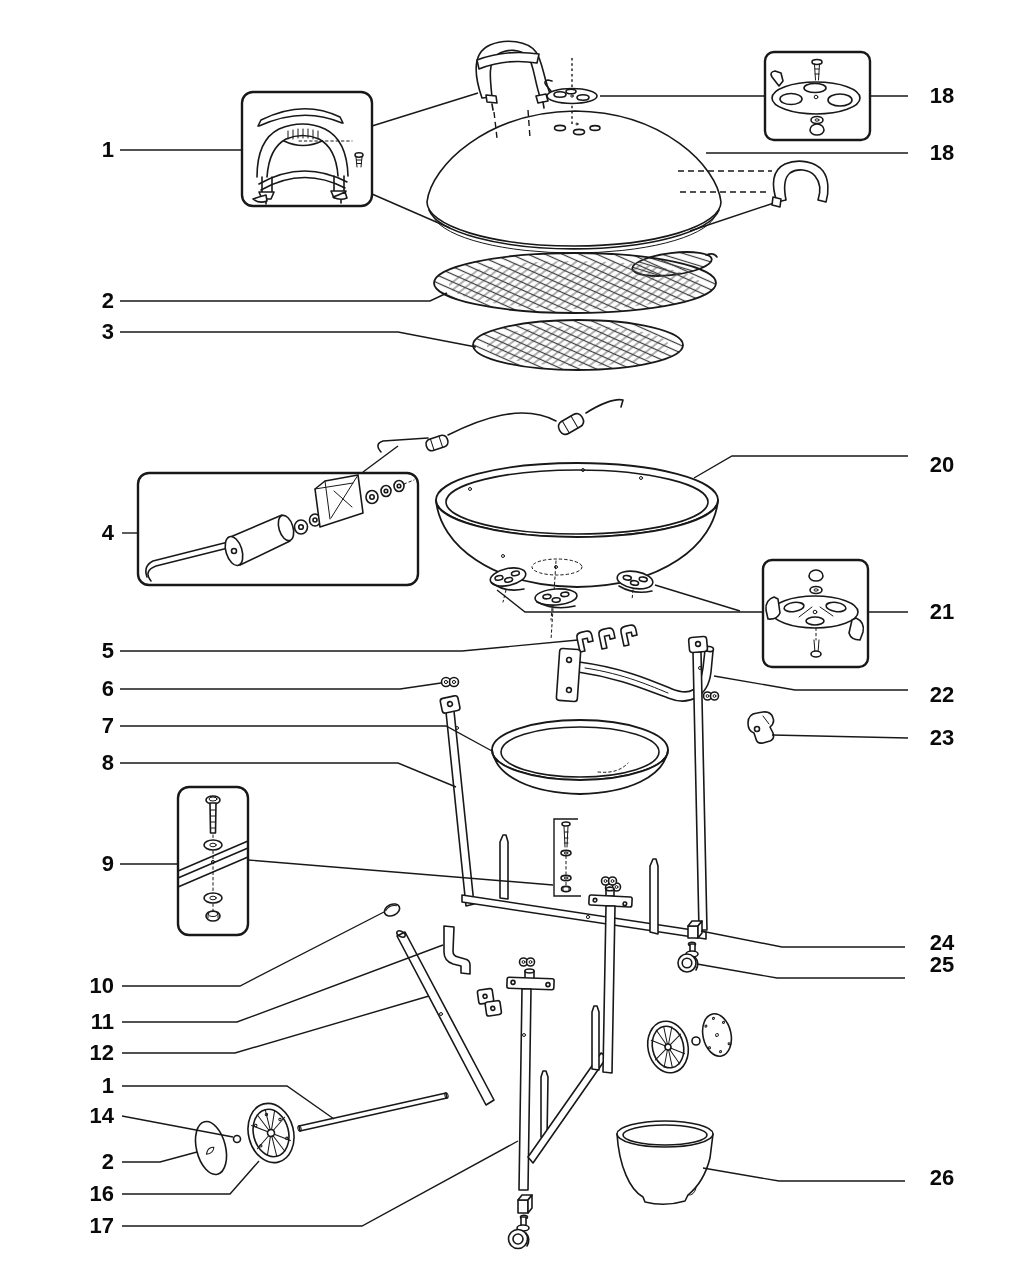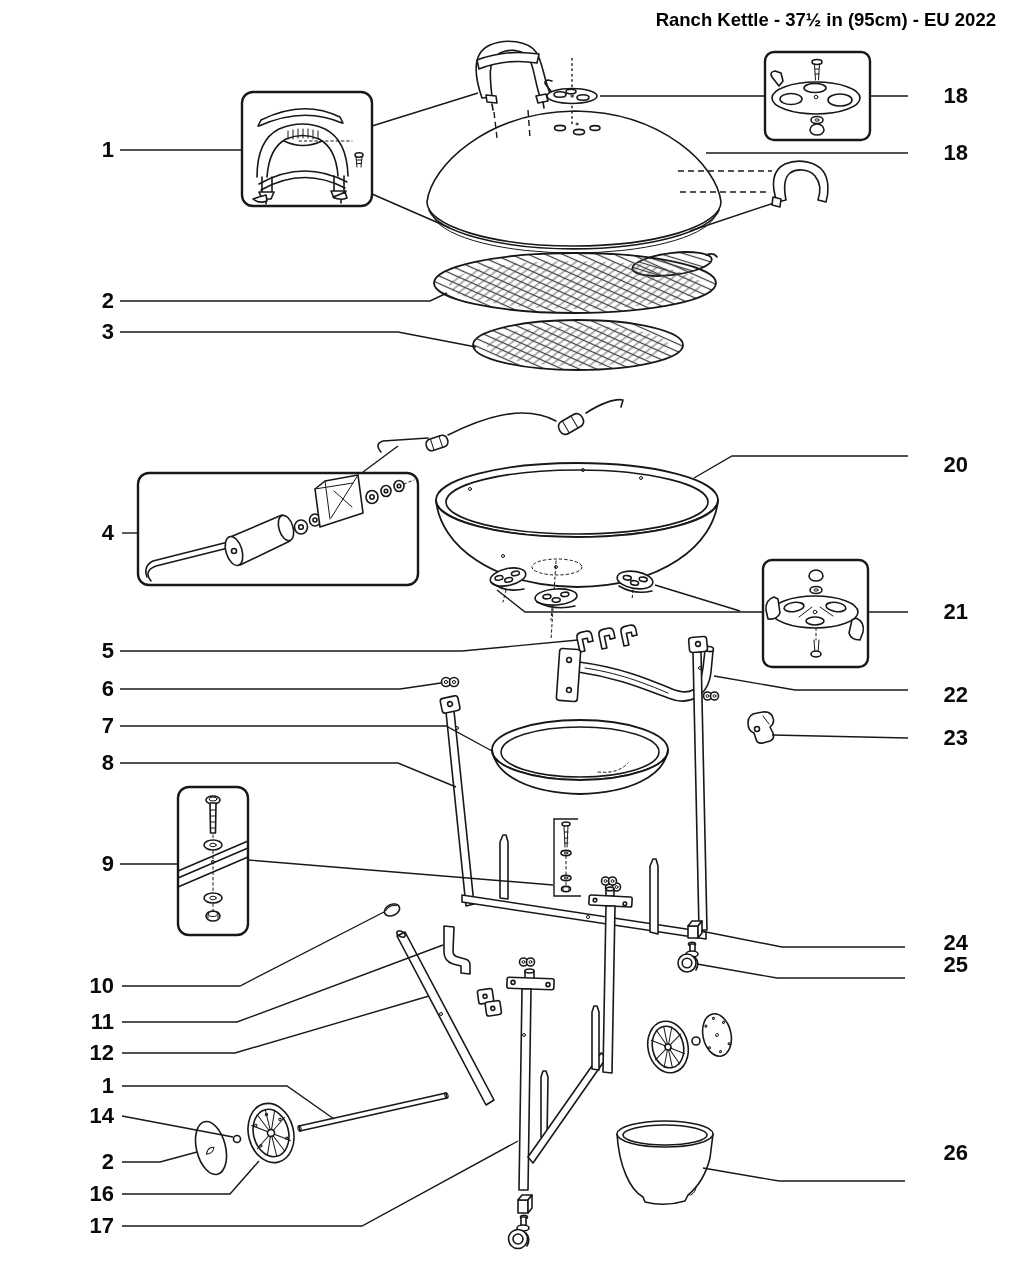--- a/index.html
+++ b/index.html
@@ -465,7 +465,6 @@
   </g>
 </svg>
 
-<div class="title">Ranch Kettle - 37½ in (95cm) - EU 2022</div>
 
 <div class="plabel pl-left" style="top:137px">1</div>
 <div class="plabel pl-left" style="top:288px">2</div>

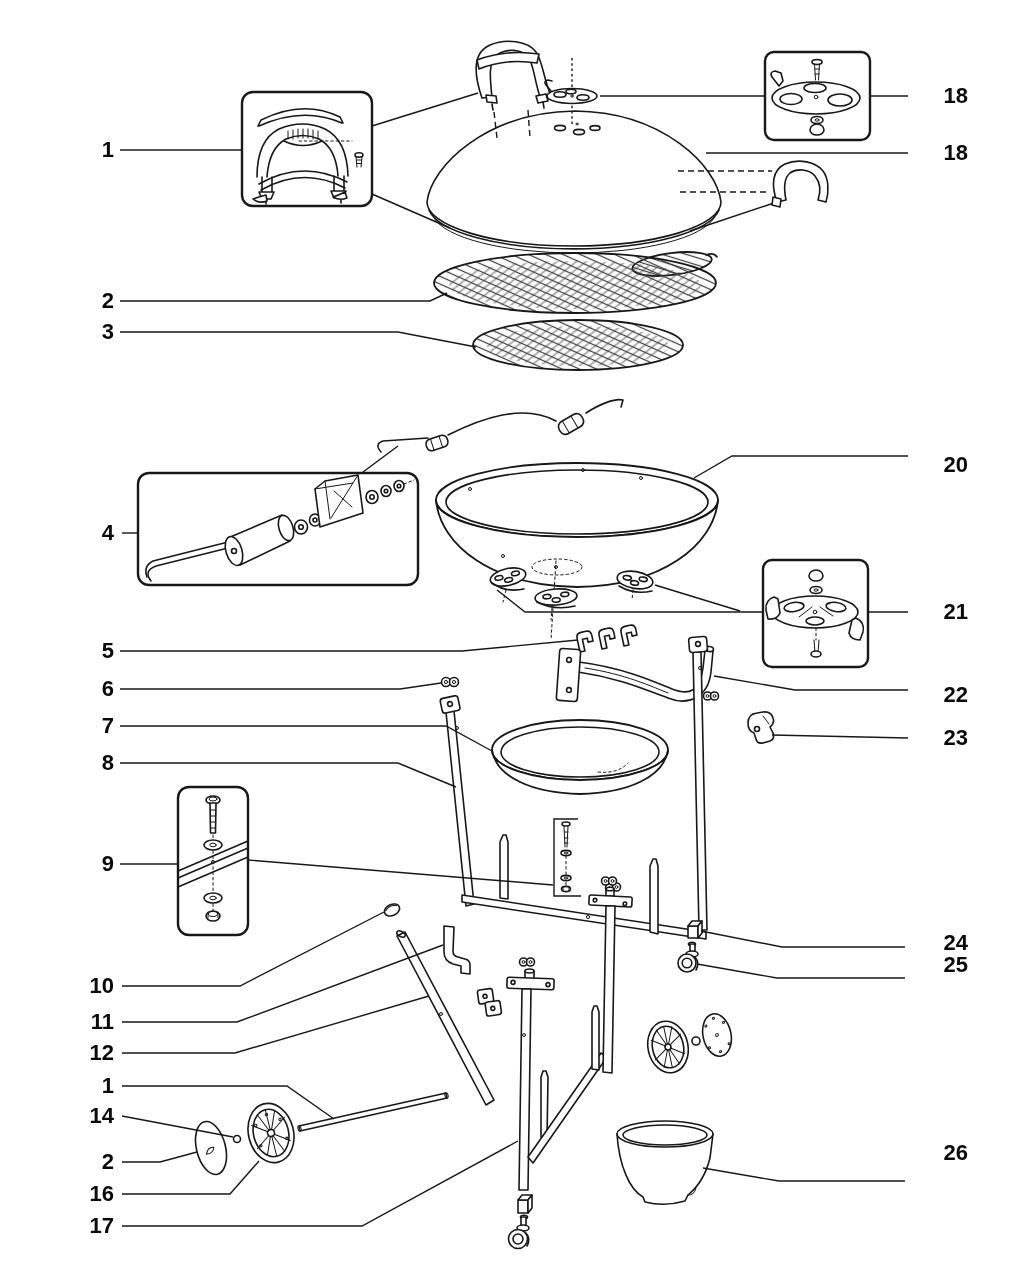--- a/index.html
+++ b/index.html
@@ -9,7 +9,7 @@
   .title{position:absolute;top:9px;right:28px;font:700 18.5px "Liberation Sans",sans-serif;color:#000;white-space:nowrap}
   .plabel{position:absolute;font:700 22px "Liberation Sans",sans-serif;color:#0a0a0a}
   .pl-left{left:68px;width:46px;text-align:right}
-  .pl-right{left:916px;width:52px;text-align:right}
+  .pl-right{left:916px;width:52px;text-align:center}
   
   .s{fill:none;stroke:#181818;stroke-width:1.6;stroke-linecap:round;stroke-linejoin:round}
   .s.thin{stroke-width:1}

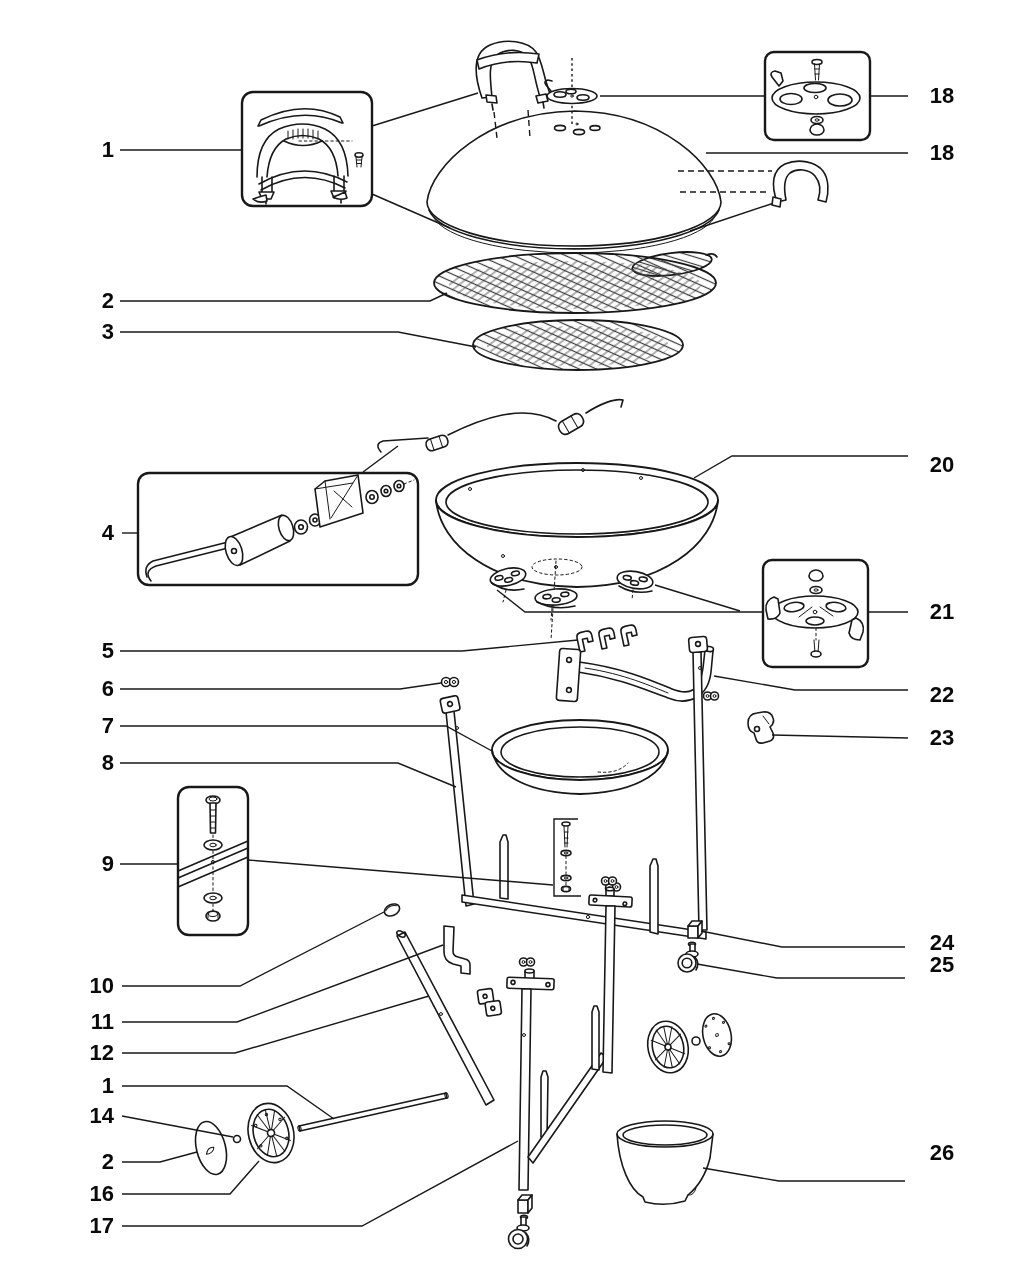--- a/index.html
+++ b/index.html
@@ -491,7 +491,7 @@
 <div class="plabel pl-right" style="top:725px">23</div>
 <div class="plabel pl-right" style="top:930px">24</div>
 <div class="plabel pl-right" style="top:952px">25</div>
-<div class="plabel pl-right" style="top:1140px">26</div>
+<div class="plabel pl-right" style="top:1165px">26</div>
 
 </div>
 

